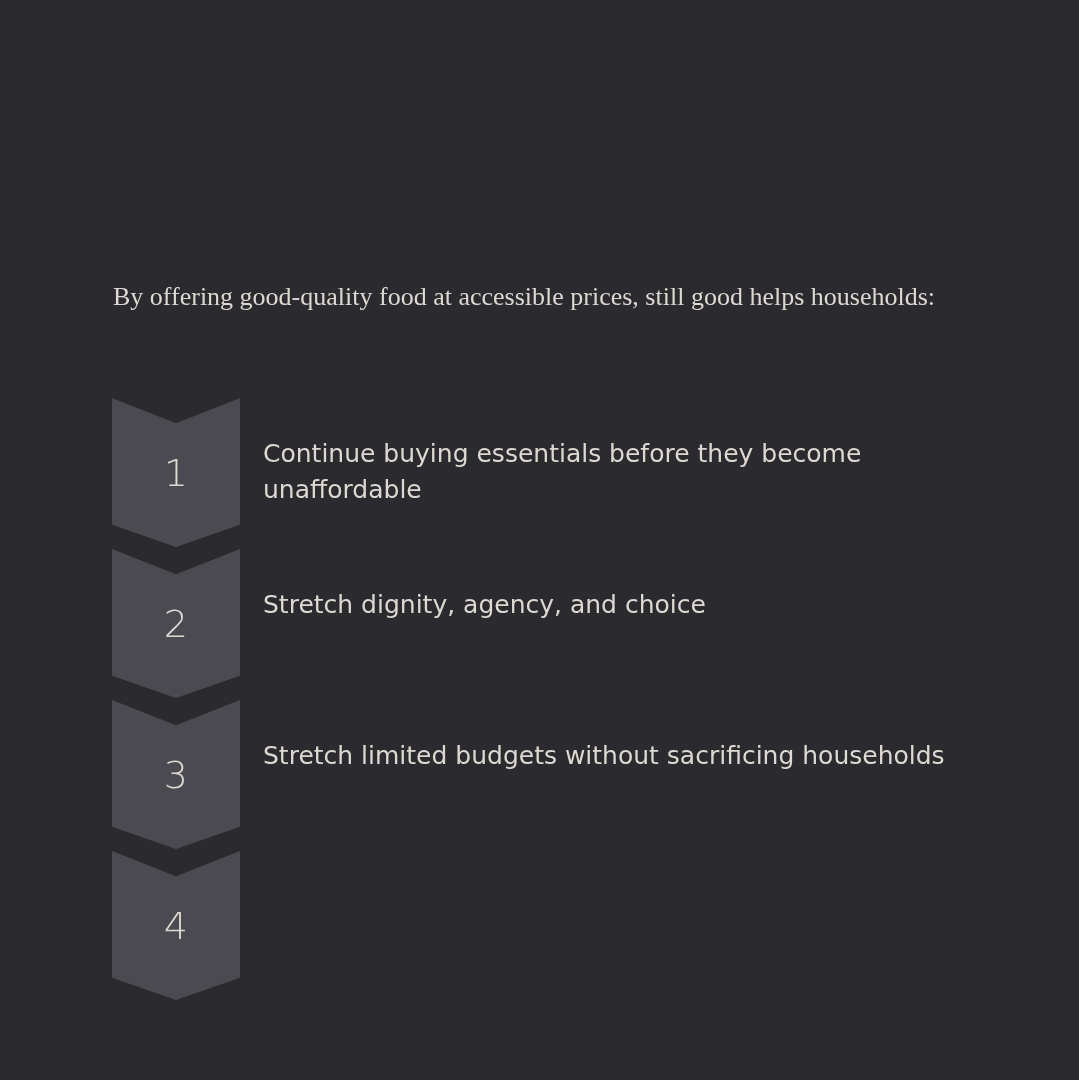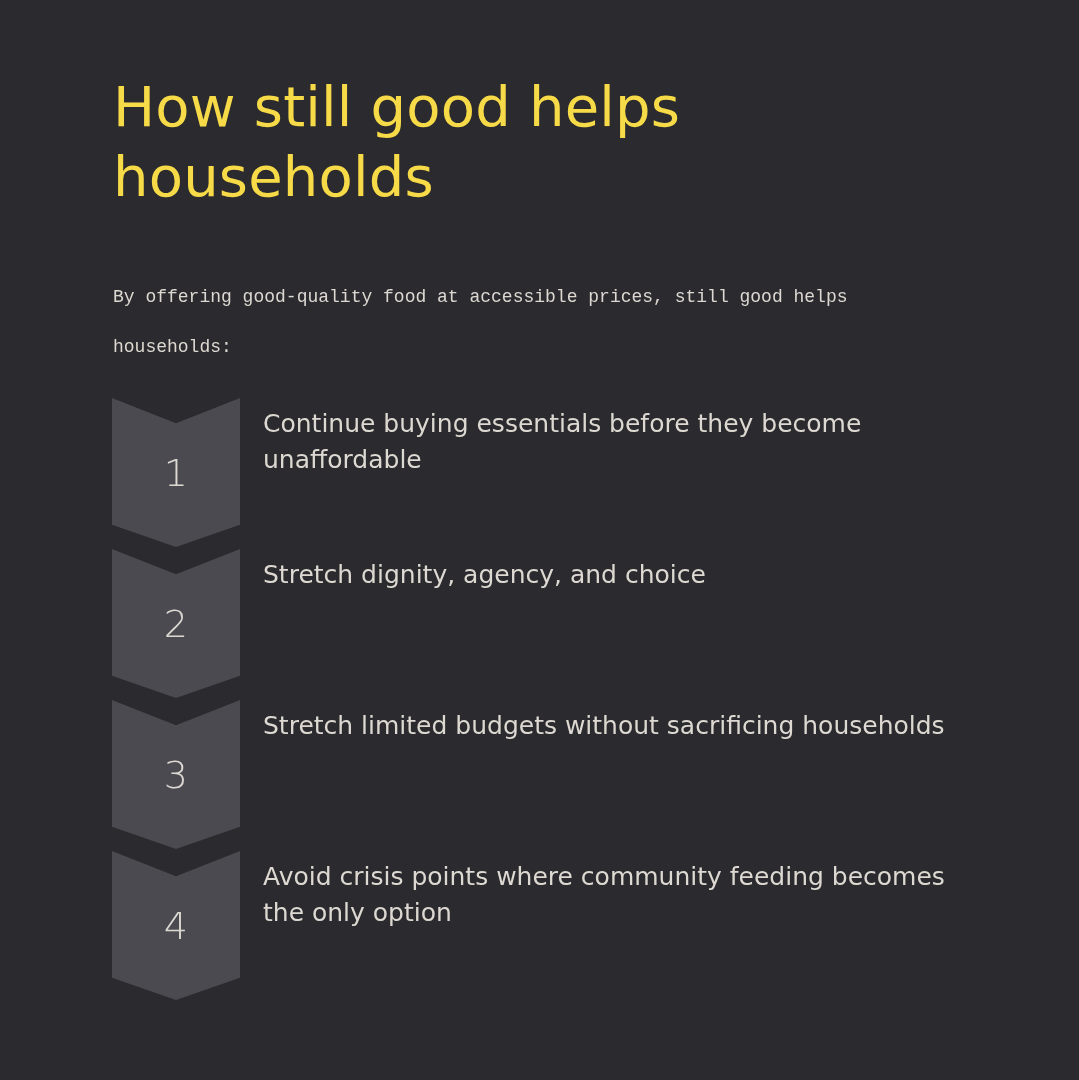--- a/index.html
+++ b/index.html
@@ -113,7 +113,6 @@
 
 <div class="slide">
 
-  <h1 class="title">How still good helps households</h1>
 
   <p class="intro">By offering good-quality food at accessible prices, still good helps households:</p>
 

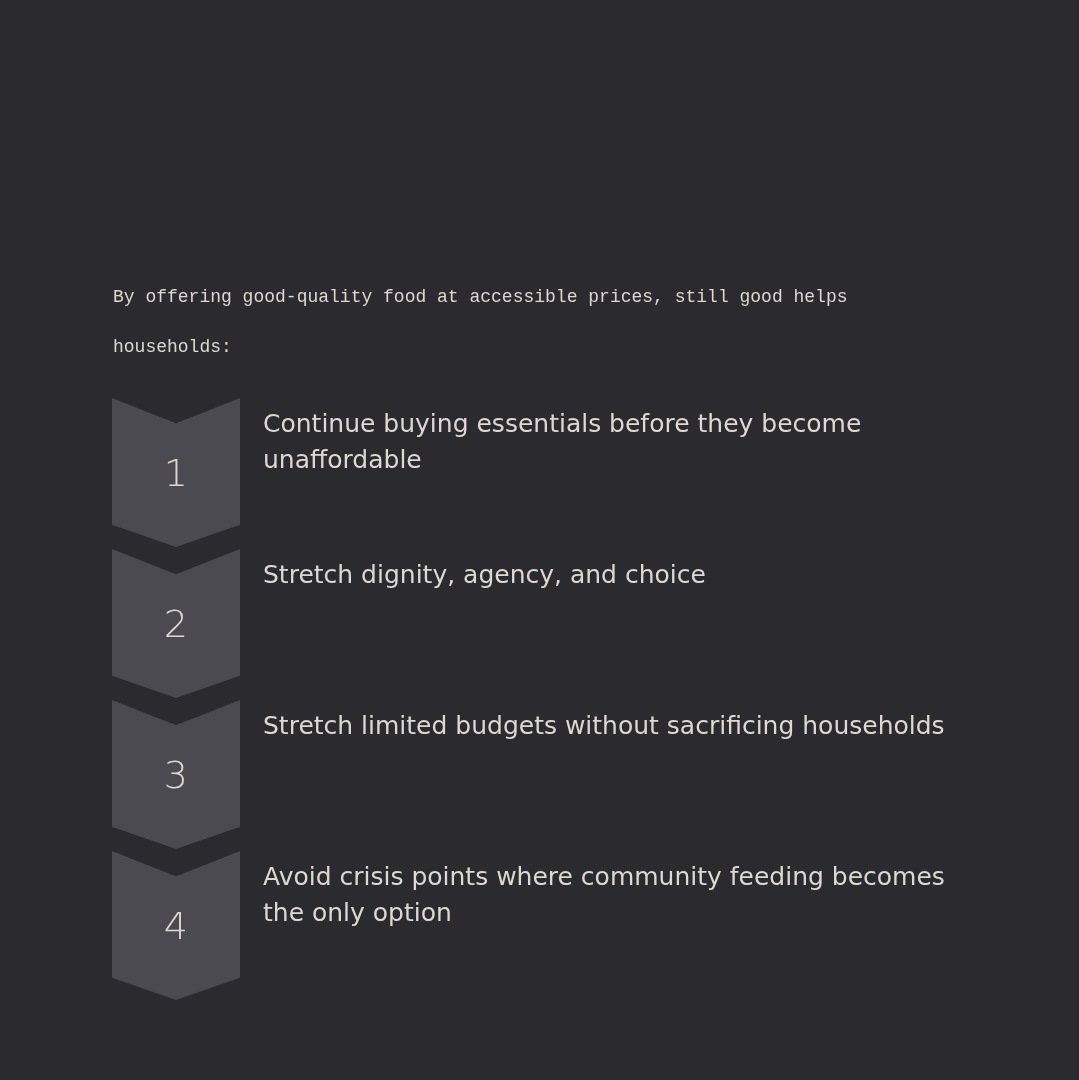--- a/index.html
+++ b/index.html
@@ -45,8 +45,8 @@
     left: 113px;
     top: 272px;
     width: 830px;
-    font-family: Liberation Mono, monospace;
-    font-size: 18px;
+    font-family: Liberation Serif, serif;
+    font-size: 26px;
     line-height: 50px;
     font-weight: 400;
     color: #ddd9d2;

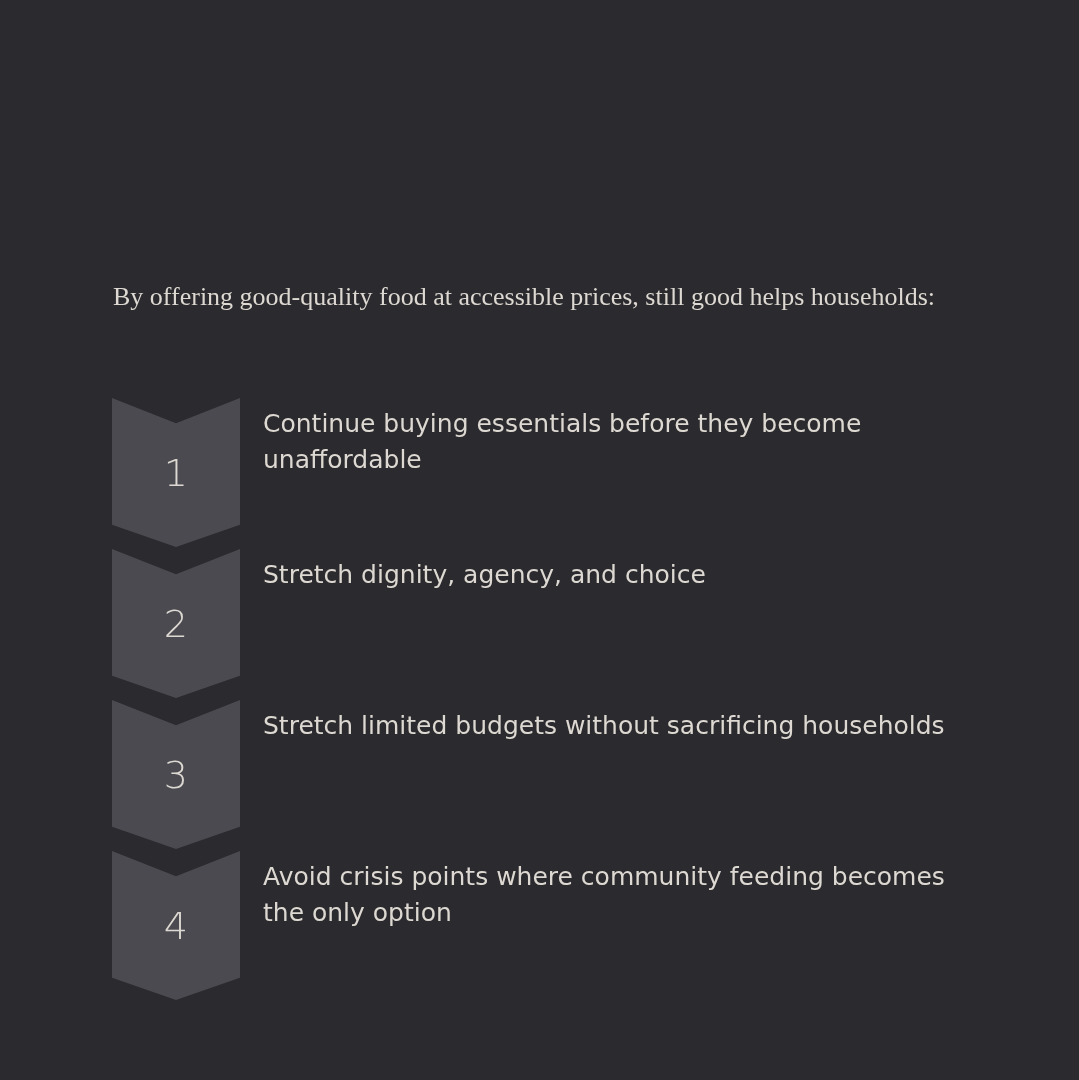--- a/index.html
+++ b/index.html
@@ -99,7 +99,7 @@
   .step-text {
     position: absolute;
     left: 151px;
-    top: 8px;
+    top: 38px;
     width: 720px;
     font-family: "DejaVu Sans", sans-serif;
     font-size: 25px;

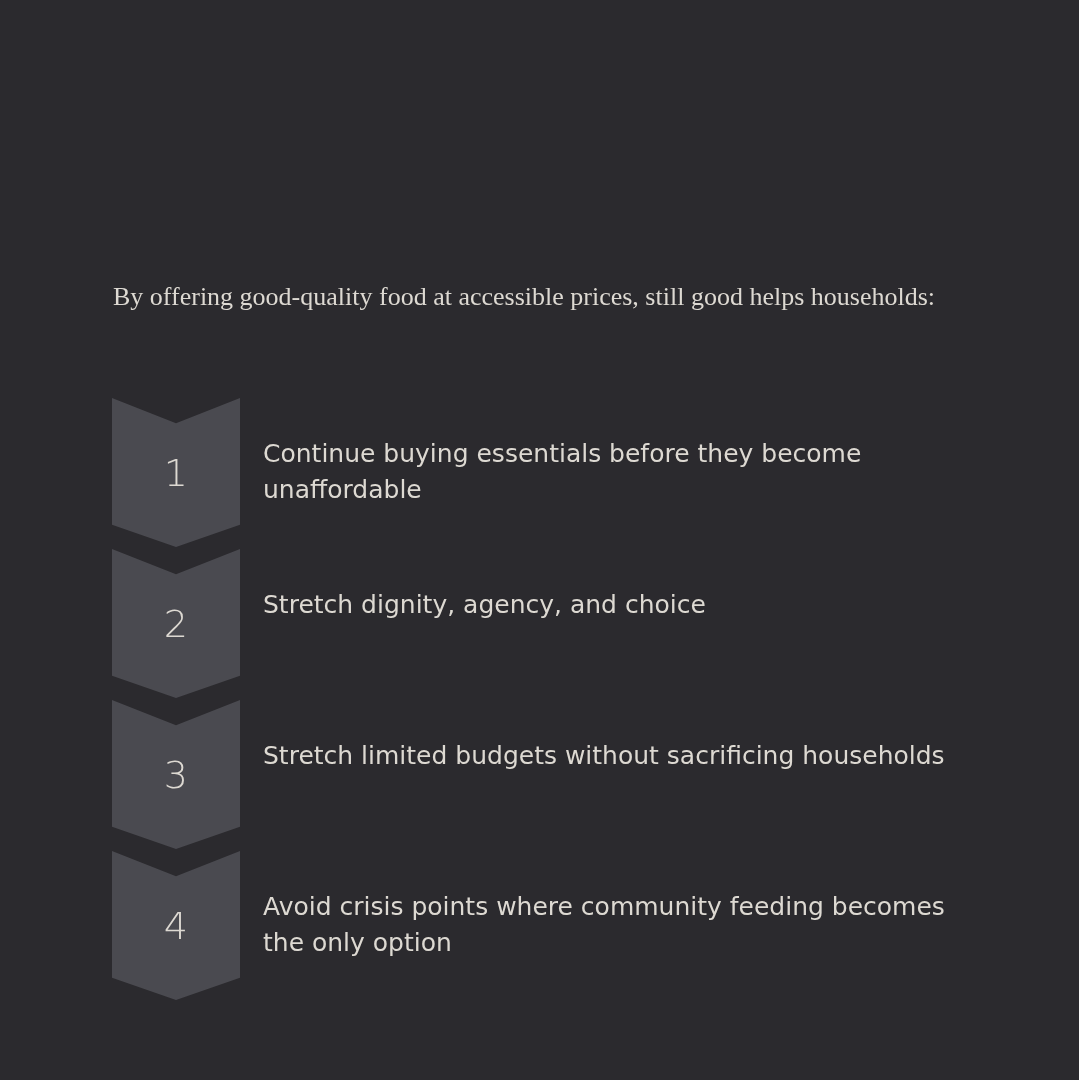--- a/index.html
+++ b/index.html
@@ -139,7 +139,6 @@
     <div class="step">
       <div class="chev"></div>
       <div class="chev-num">4</div>
-      <div class="step-text">Avoid crisis points where community feeding becomes the only option</div>
     </div>
 
   </div>

